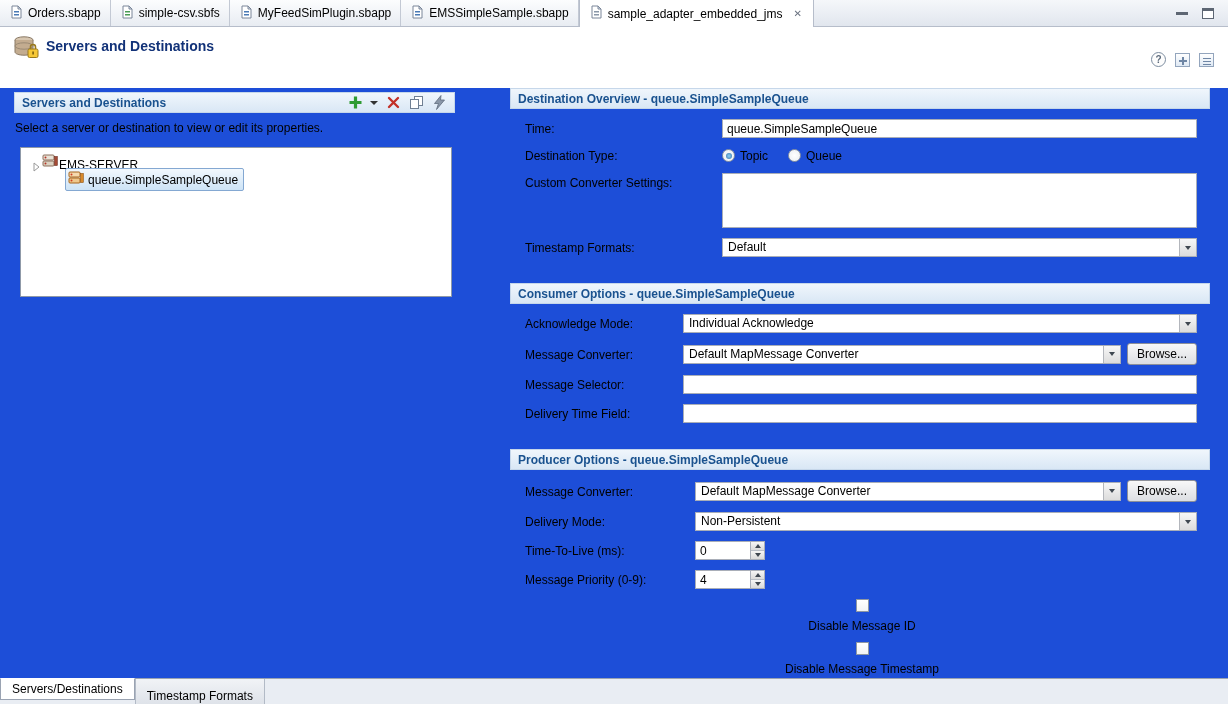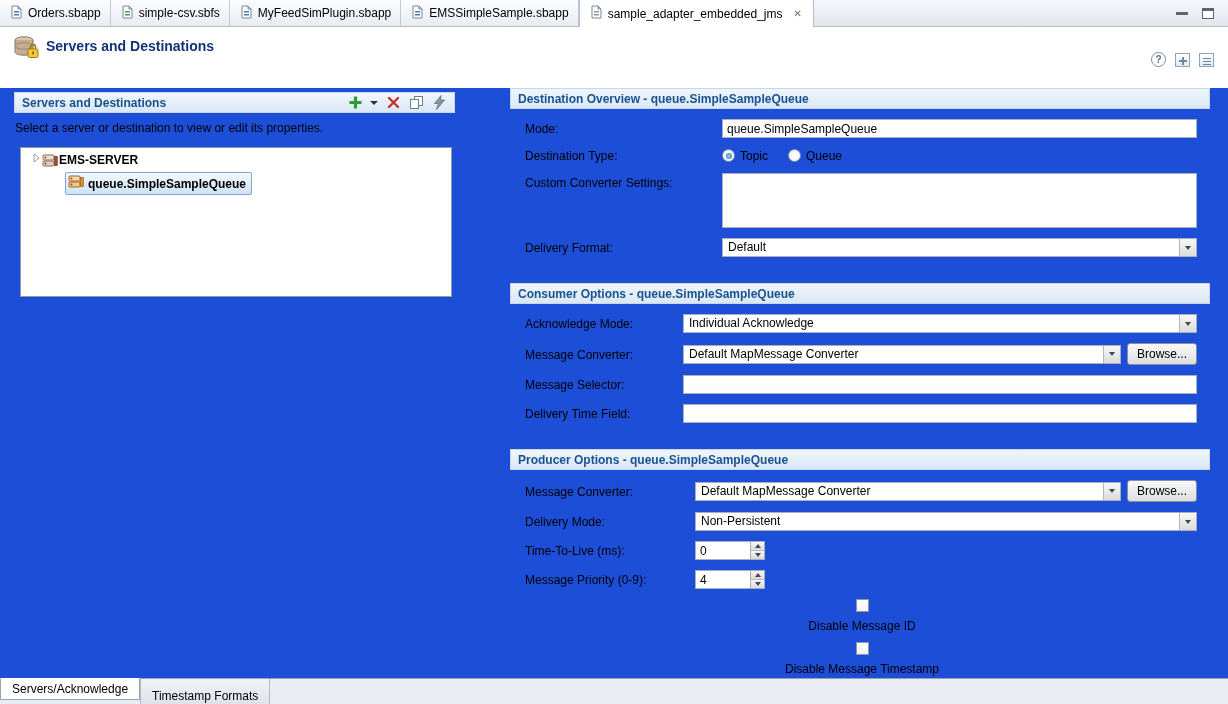--- a/index.html
+++ b/index.html
@@ -290,7 +290,7 @@
       </div>
       <div class="sec-body">
         <div class="form-row">
-          <label class="f-label">Mode:</label>
+          <label class="f-label">Time:</label>
           <div class="f-control">
             <input type="text" class="text-input" value="queue.SimpleSampleQueue" style="">
           </div>

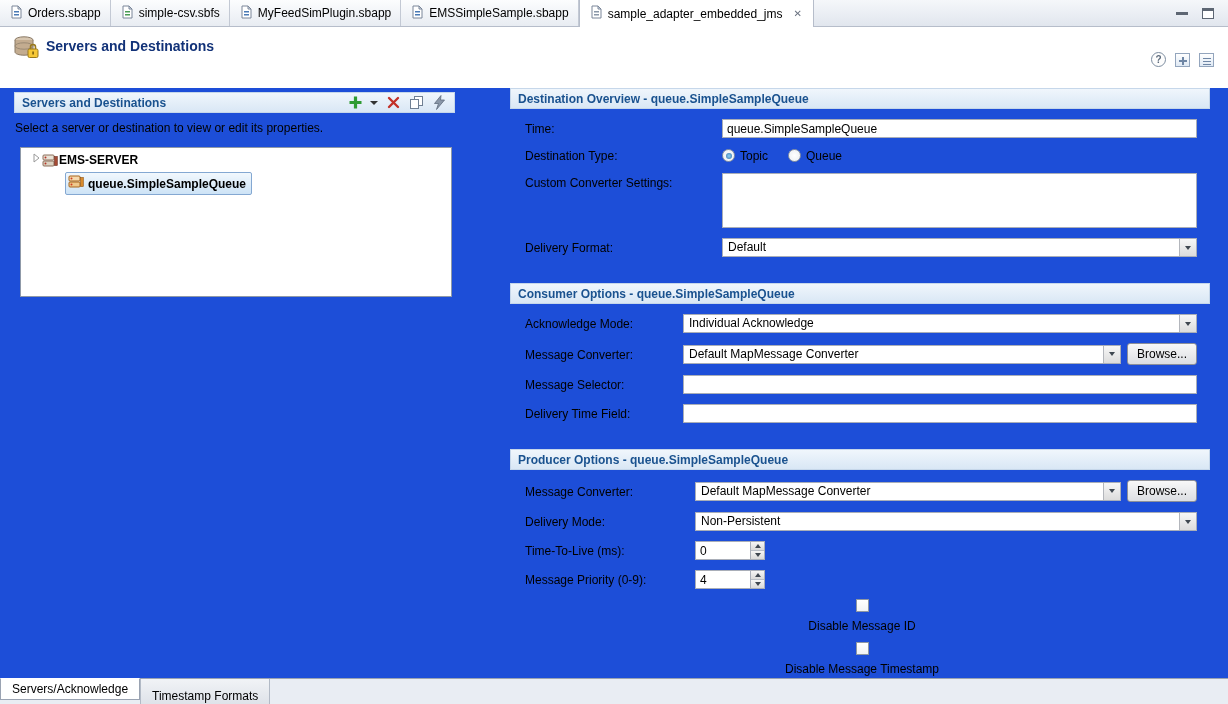--- a/index.html
+++ b/index.html
@@ -66,7 +66,7 @@
     margin:12px 0 0 6px; width:432px; height:150px;
     border:1px solid #8f99a8; background:#fff; padding-top:5px; overflow:hidden;
   }
-  .tree-row { display:flex; align-items:flex-start; height:19px; padding-left:9px; gap:1px;font-weight:bold; }
+  .tree-row { display:flex; align-items:flex-end; height:19px; padding-left:9px; gap:1px; }
   .tree-row.child { padding-left:44px; }
   .expander { width:11px; display:flex; align-items:center; justify-content:center; }
   .sel-box {

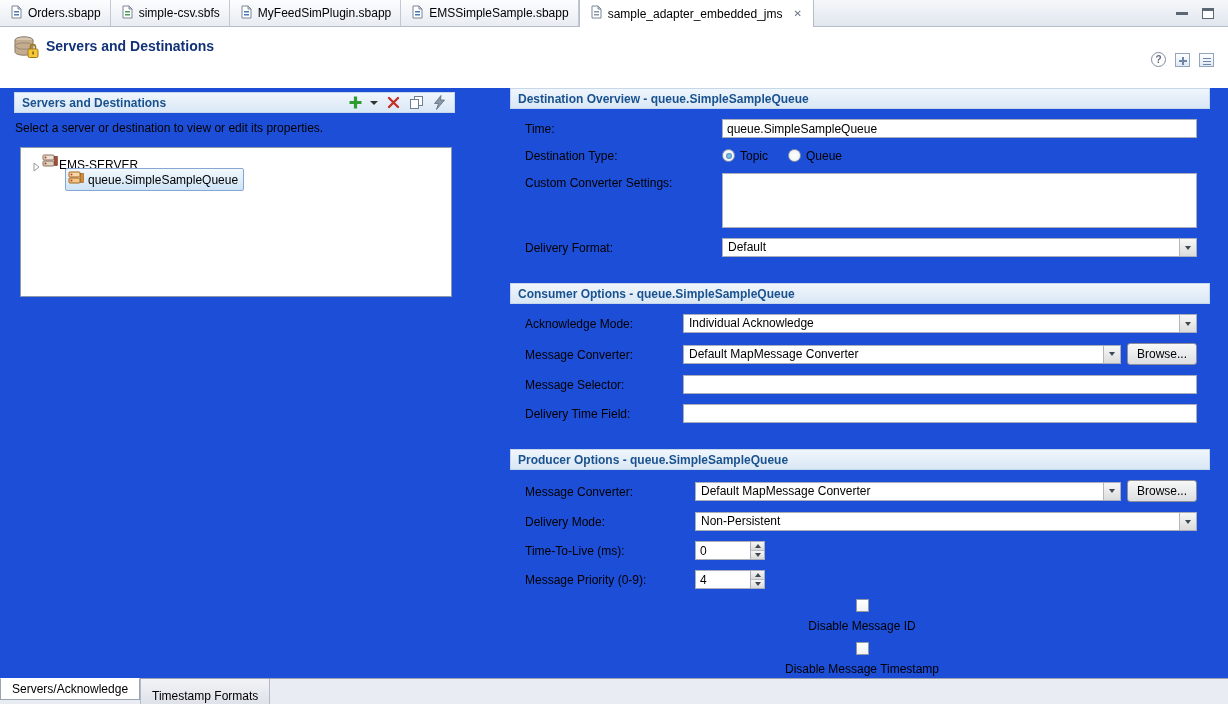--- a/index.html
+++ b/index.html
@@ -311,7 +311,7 @@
           </div>
         </div>
         <div class="form-row">
-          <label class="f-label">Delivery Format:</label>
+          <label class="f-label">Timestamp Formats:</label>
           <div class="f-control">
             <div class="combo">
               <span class="combo-text">Default</span>

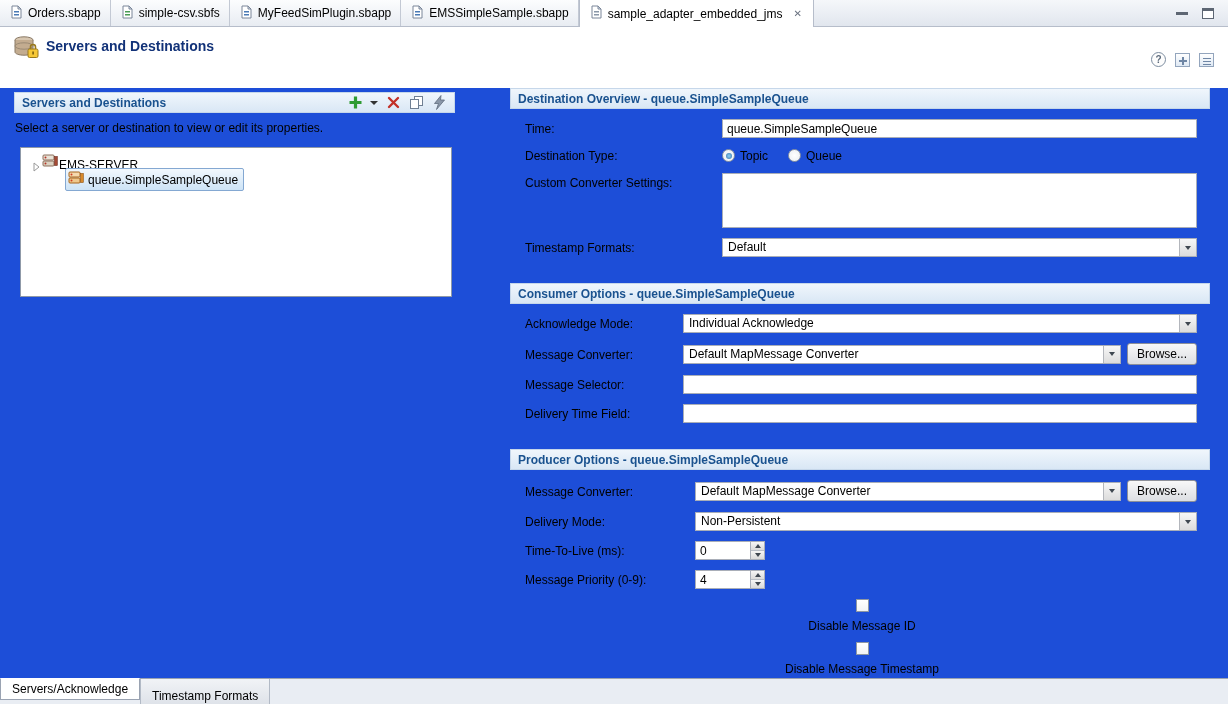--- a/index.html
+++ b/index.html
@@ -442,7 +442,7 @@
   <div class="bottom-strip">
     <div class="bottom-tabs">
       <div class="btab active">
-        <span>Servers/Acknowledge</span>
+        <span>Servers/Destinations</span>
       </div>
       <div class="btab">
         <span>Timestamp Formats</span>

